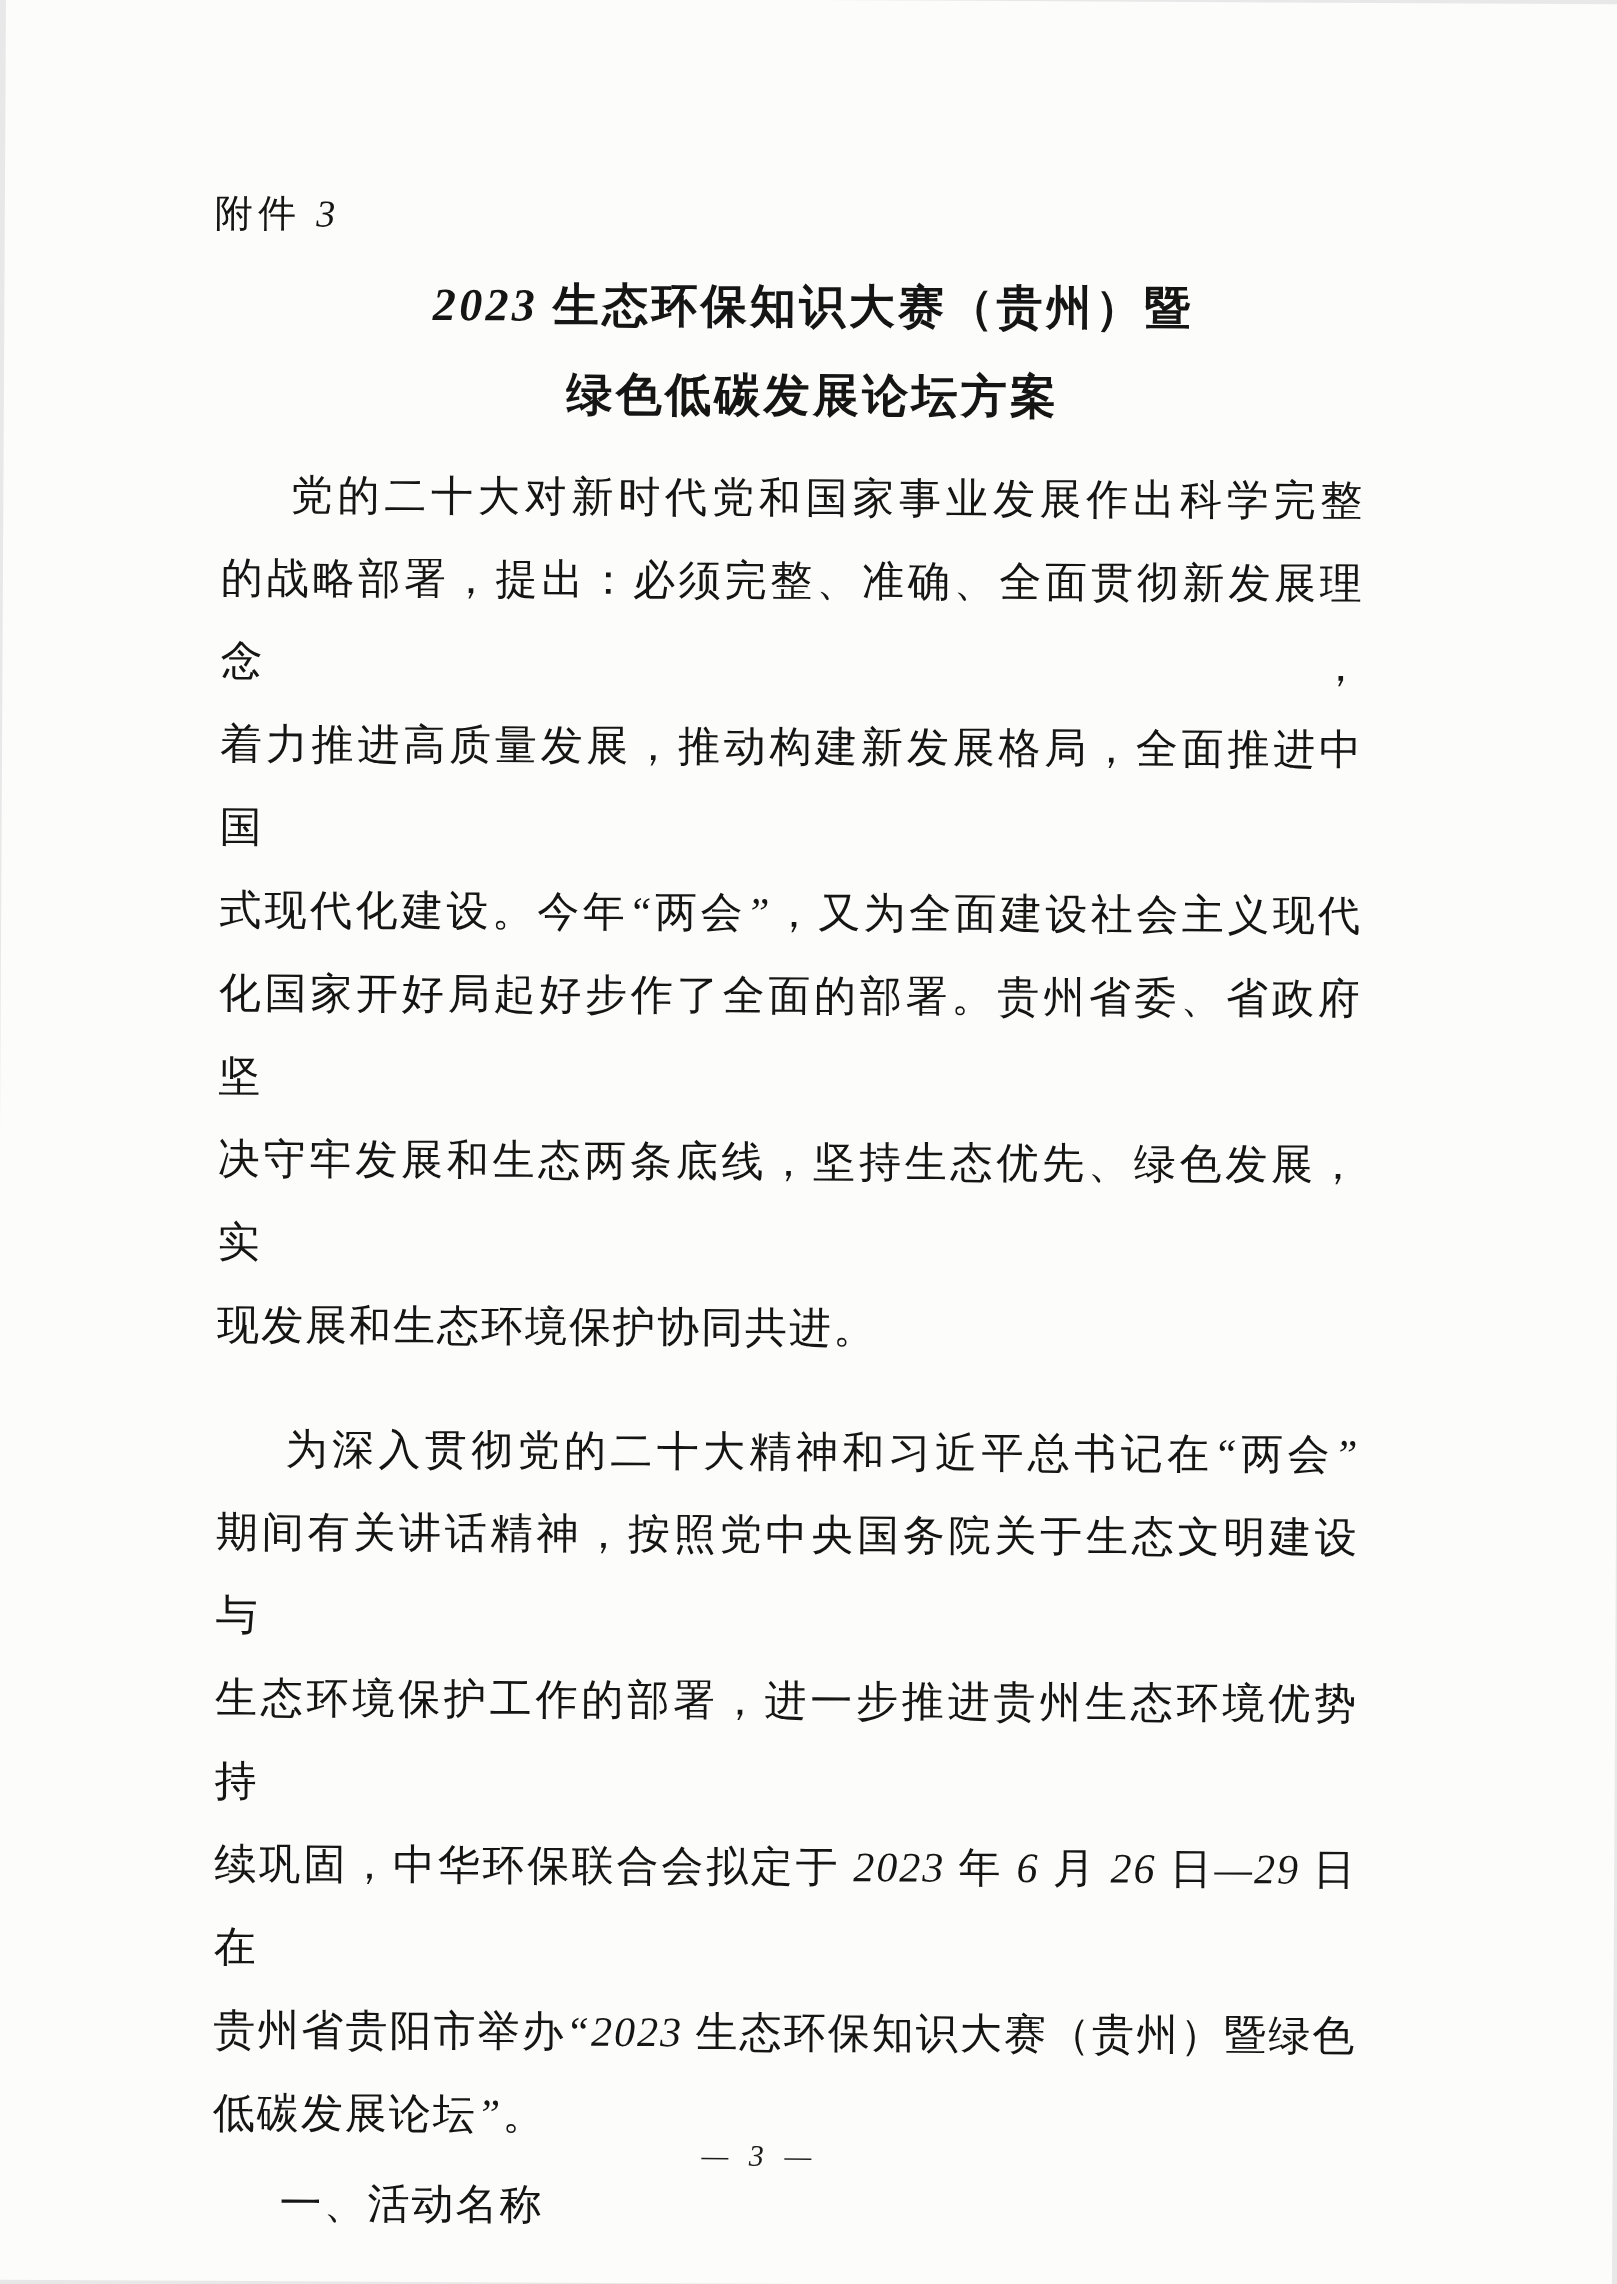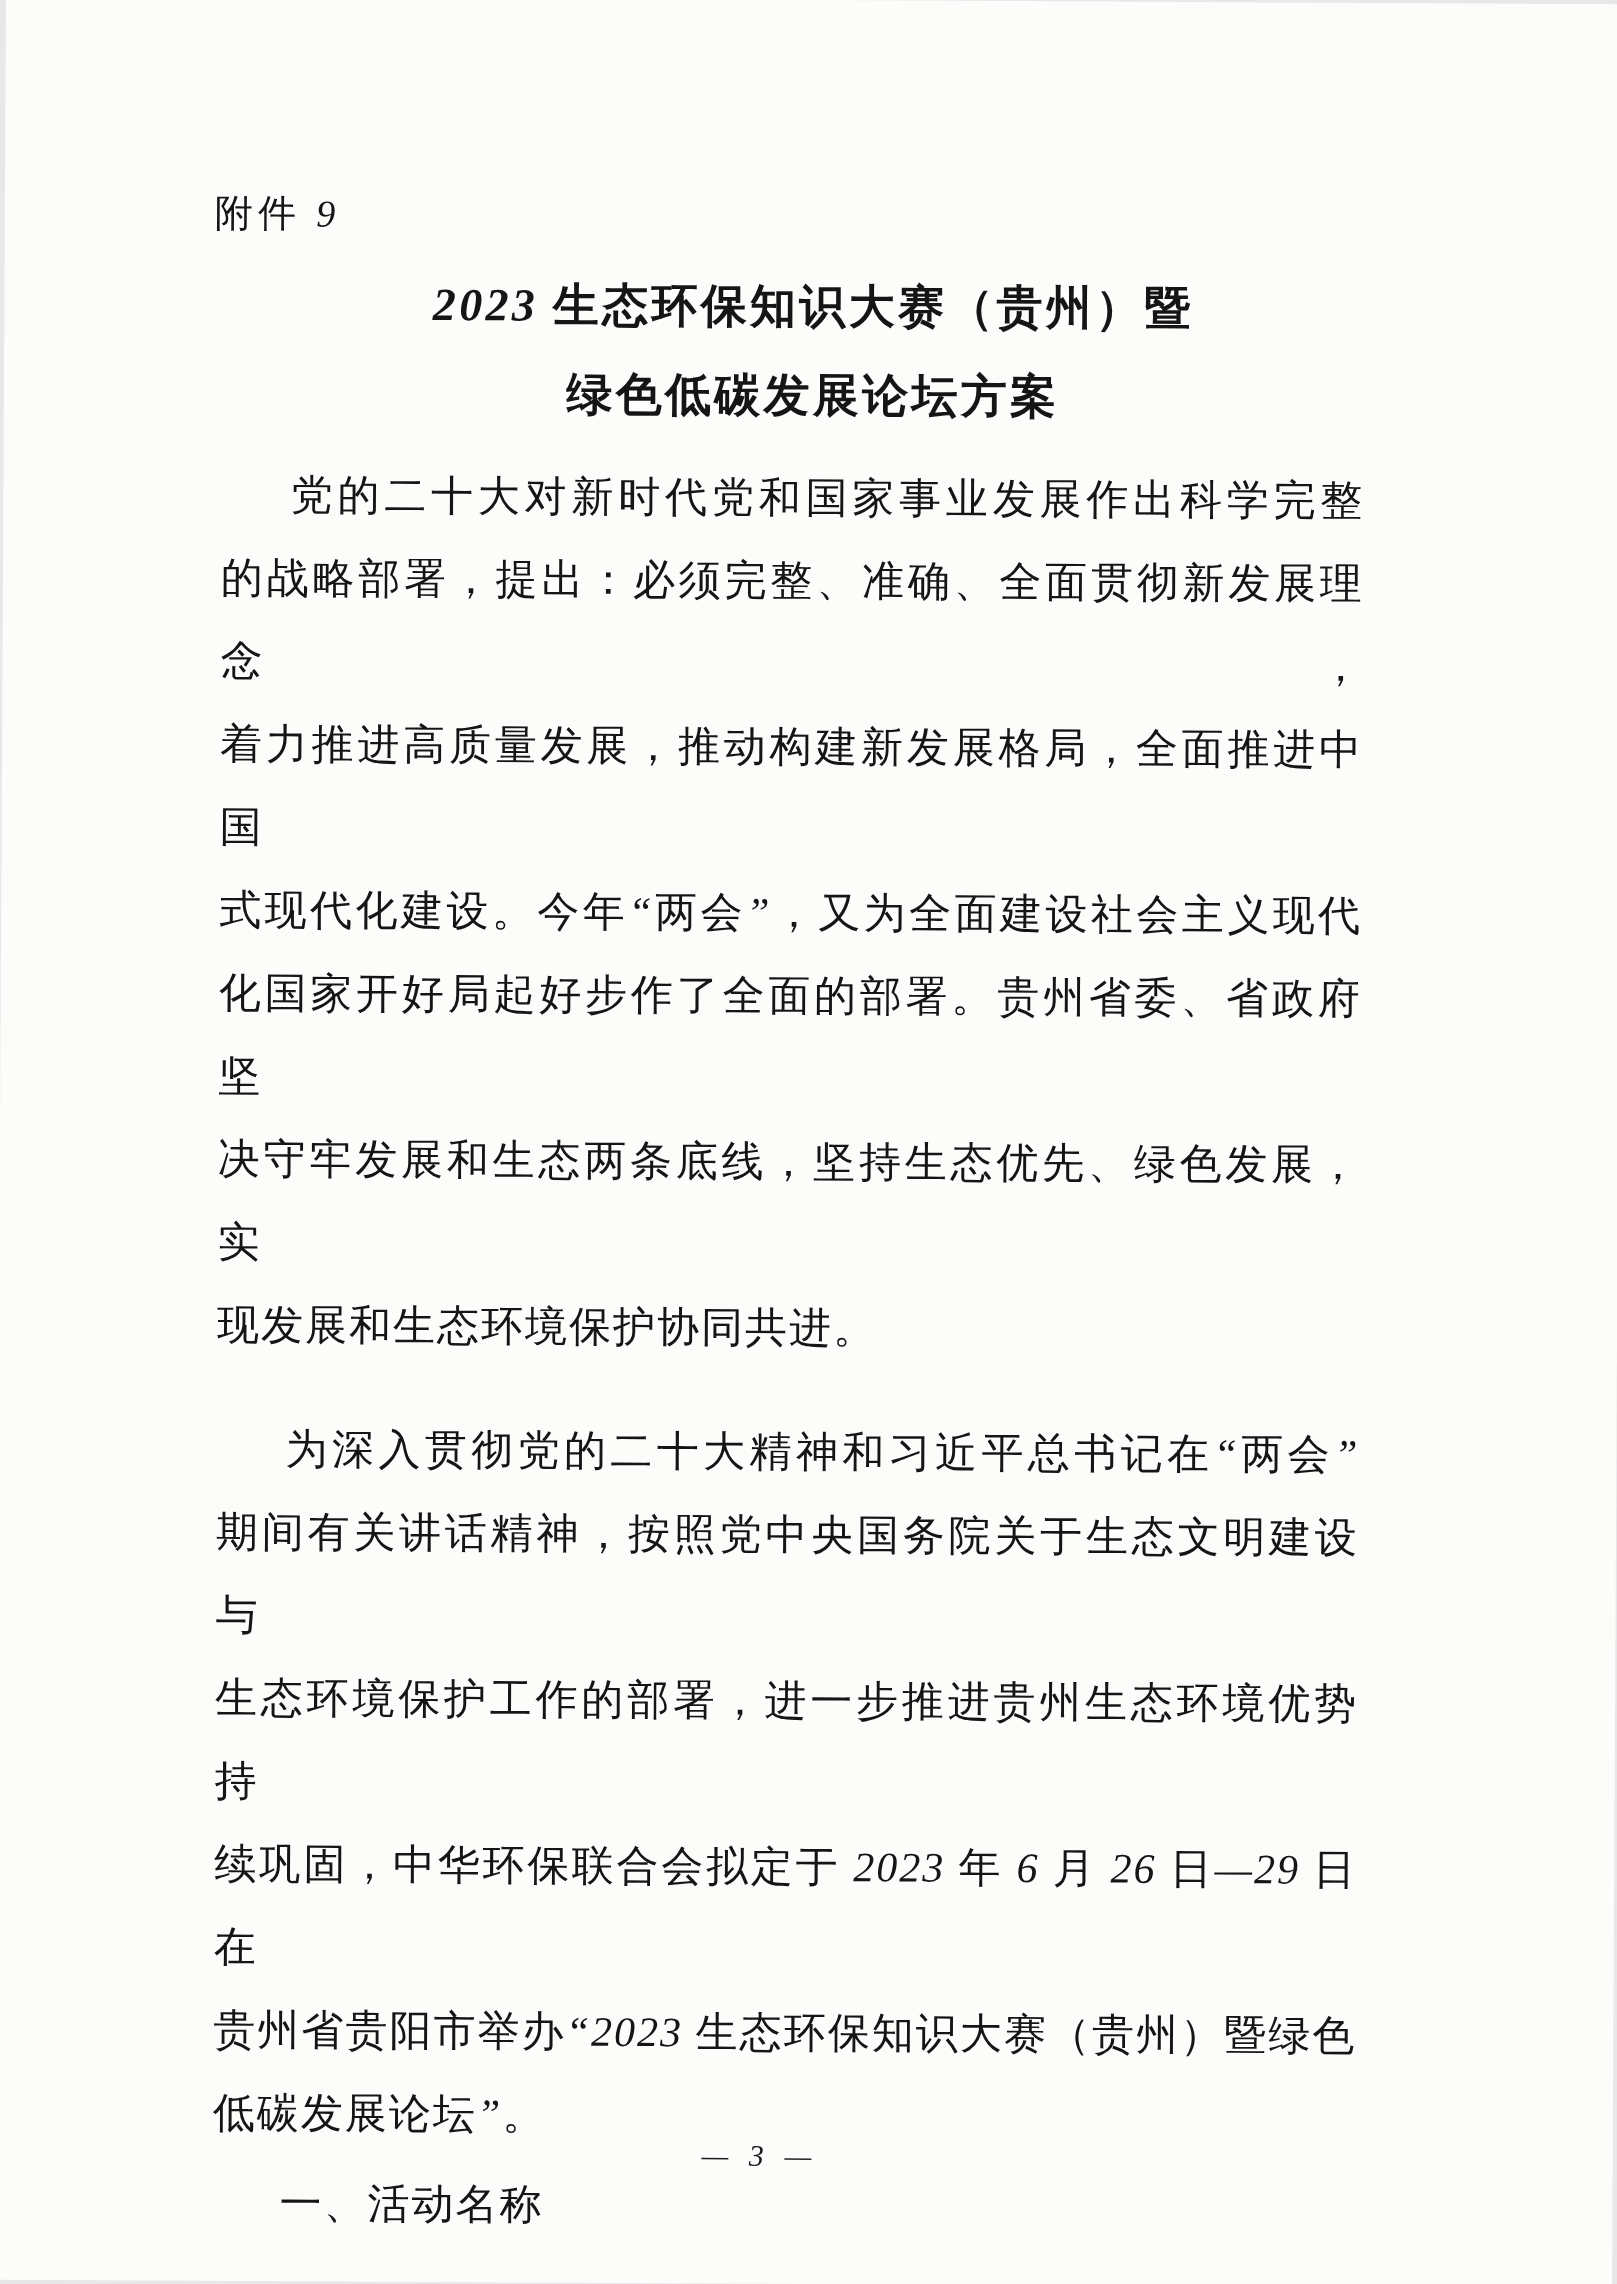--- a/index.html
+++ b/index.html
@@ -79,7 +79,7 @@
 
 <div class="sheet">
 
-  <div class="attachment">附件 9</div>
+  <div class="attachment">附件 3</div>
 
   <div class="doc-title">
     <div>2023 生态环保知识大赛（贵州）暨</div>

